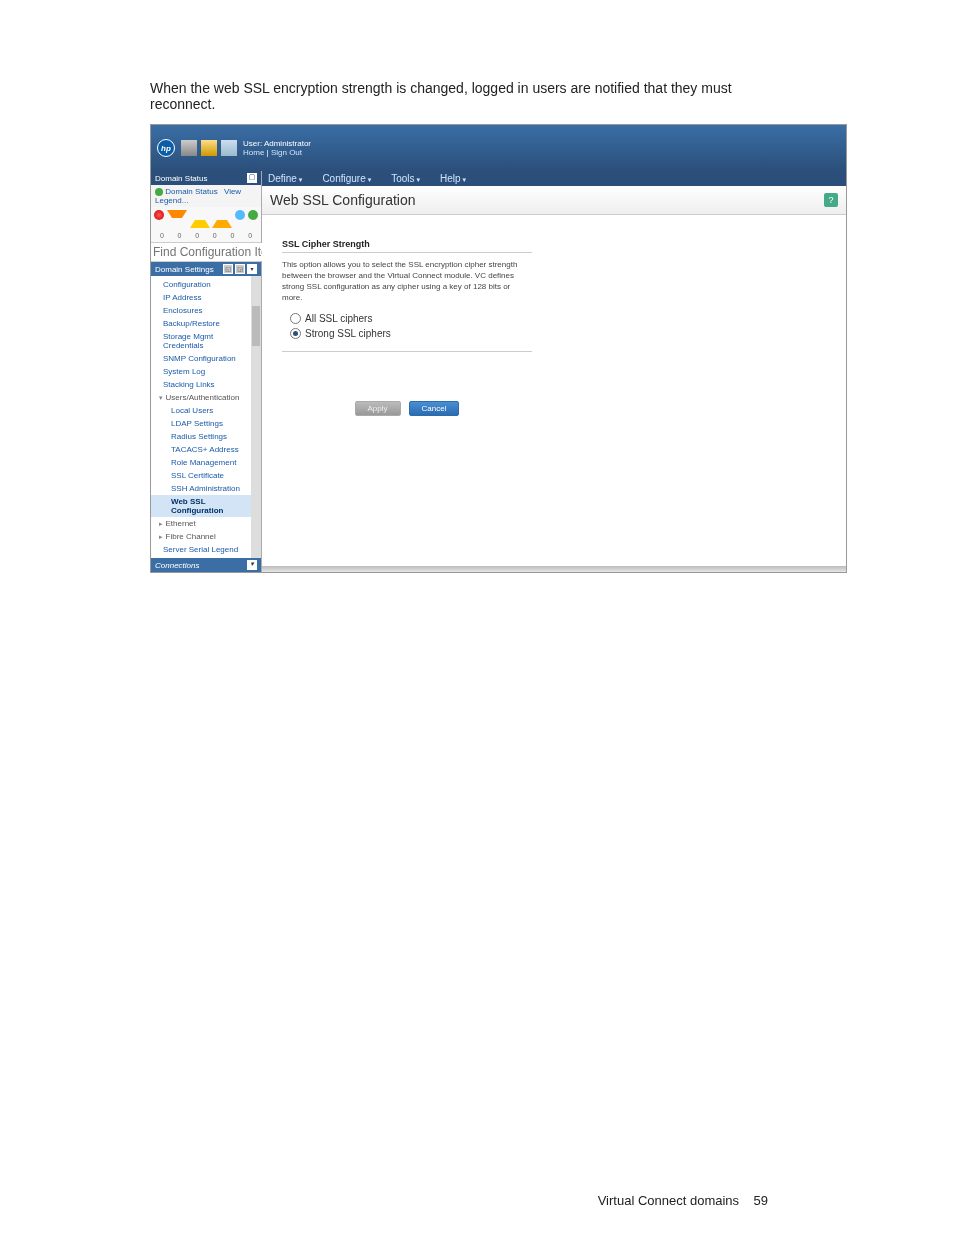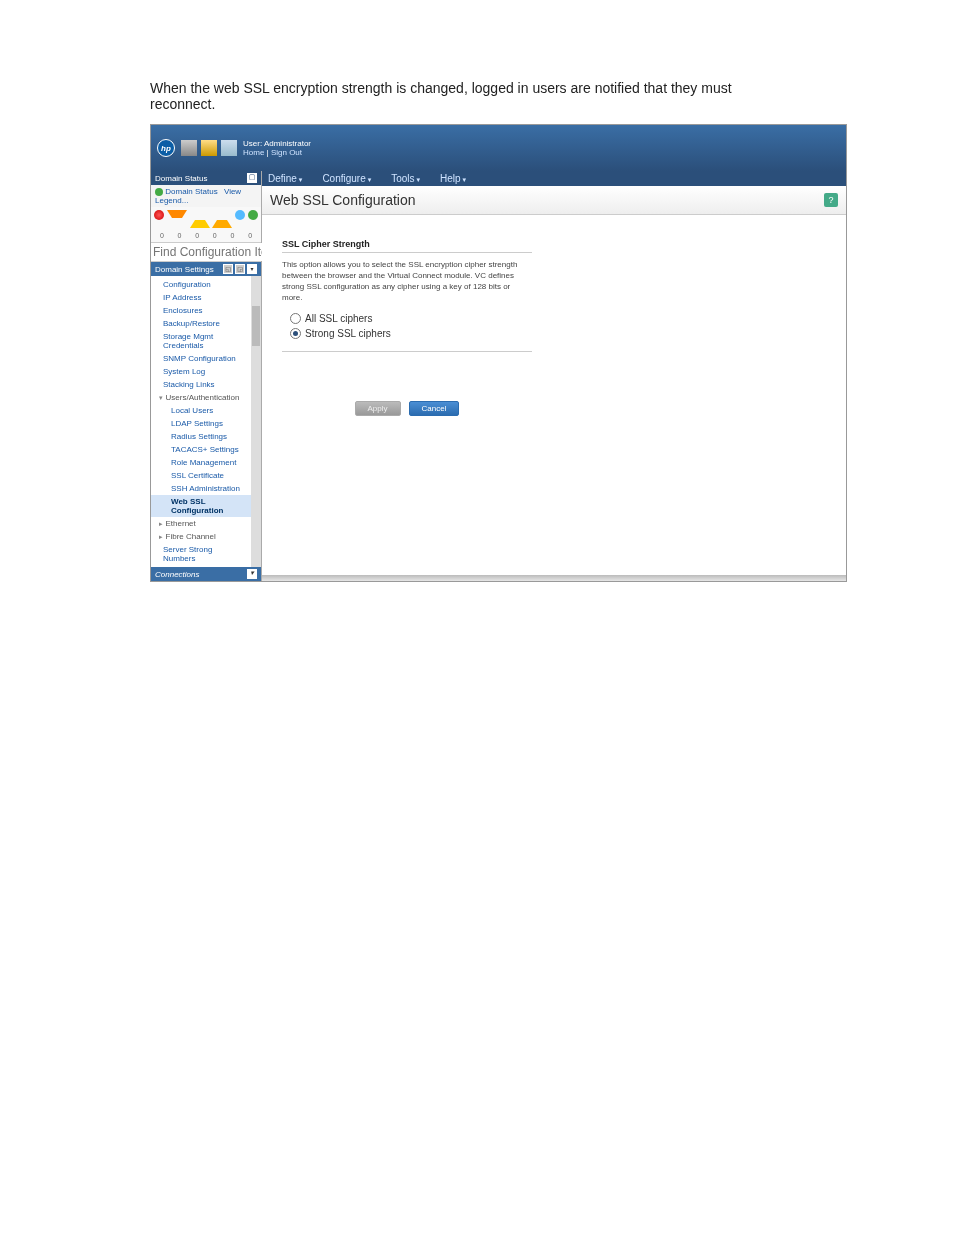--- a/index.html
+++ b/index.html
@@ -410,7 +410,7 @@
             <div class="nav-item sub">Local Users</div>
             <div class="nav-item sub">LDAP Settings</div>
             <div class="nav-item sub">Radius Settings</div>
-            <div class="nav-item sub">TACACS+ Settings</div>
+            <div class="nav-item sub">TACACS+ Address</div>
             <div class="nav-item sub">Role Management</div>
             <div class="nav-item sub">SSL Certificate</div>
             <div class="nav-item sub">SSH Administration</div>

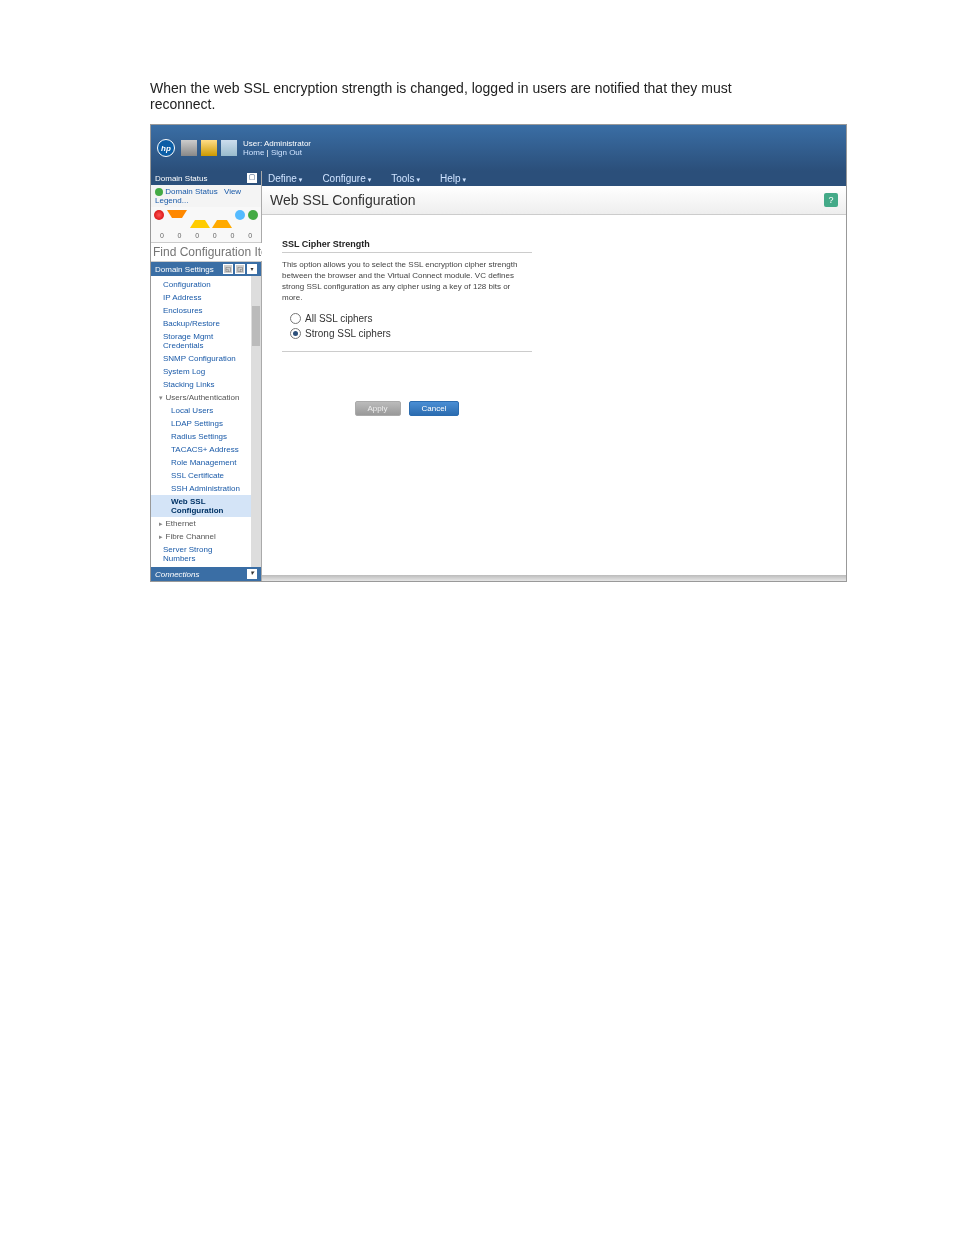--- a/index.html
+++ b/index.html
@@ -417,7 +417,7 @@
             <div class="nav-item sub selected">Web SSL Configuration</div>
             <div class="nav-item cat">Ethernet</div>
             <div class="nav-item cat">Fibre Channel</div>
-            <div class="nav-item">Server Strong Numbers</div>
+            <div class="nav-item">Server Serial Legend</div>
           </div>
           <div class="scroll-track">
             <div class="scroll-thumb"></div>

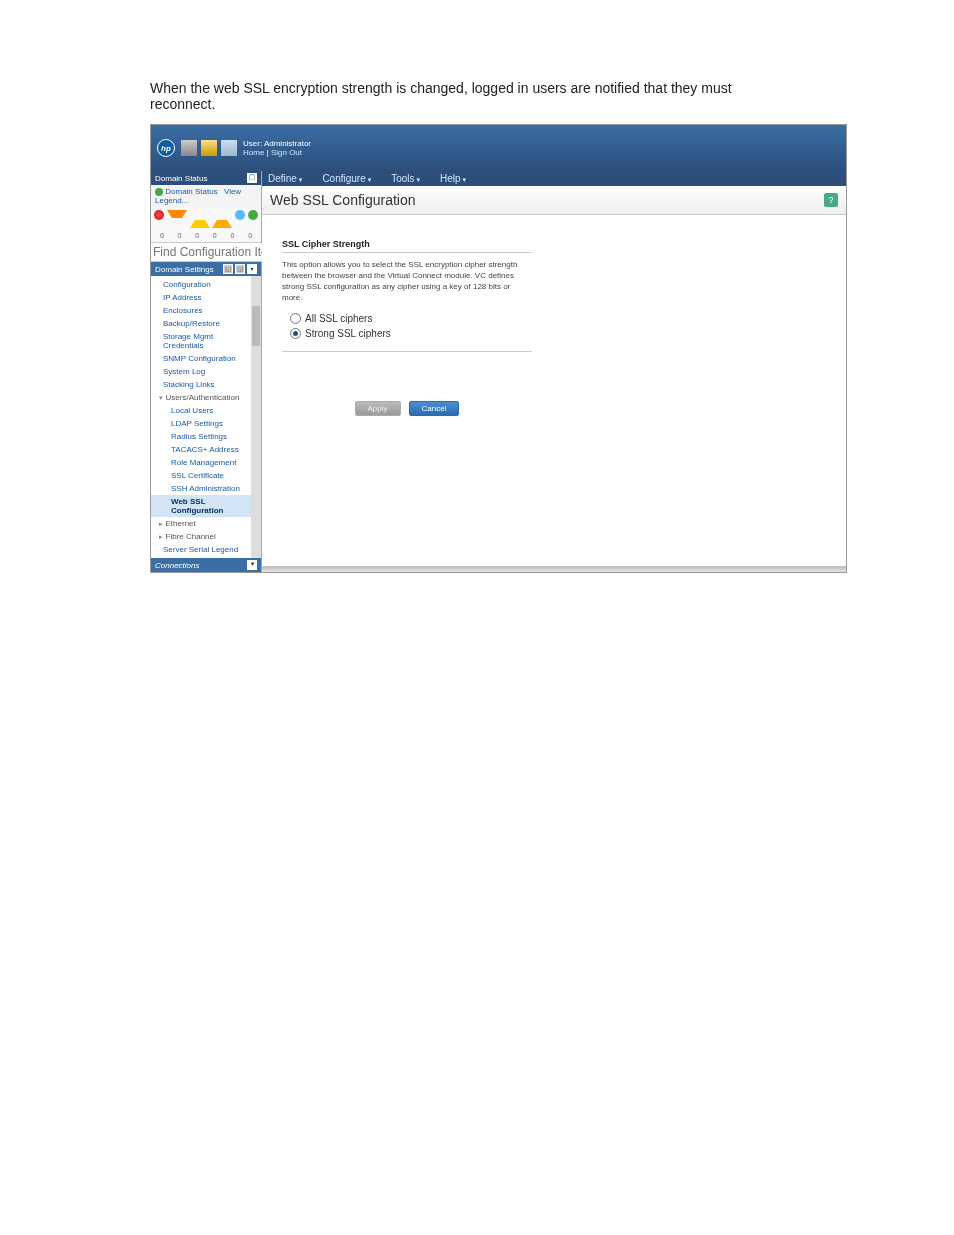--- a/index.html
+++ b/index.html
@@ -464,6 +464,11 @@
     </div>
   </div>
 
+  <div class="page-footer">
+    <span>Virtual Connect domains</span>
+    &nbsp;&nbsp;
+    <span>59</span>
+  </div>
 </div>
 
 </body></html>

